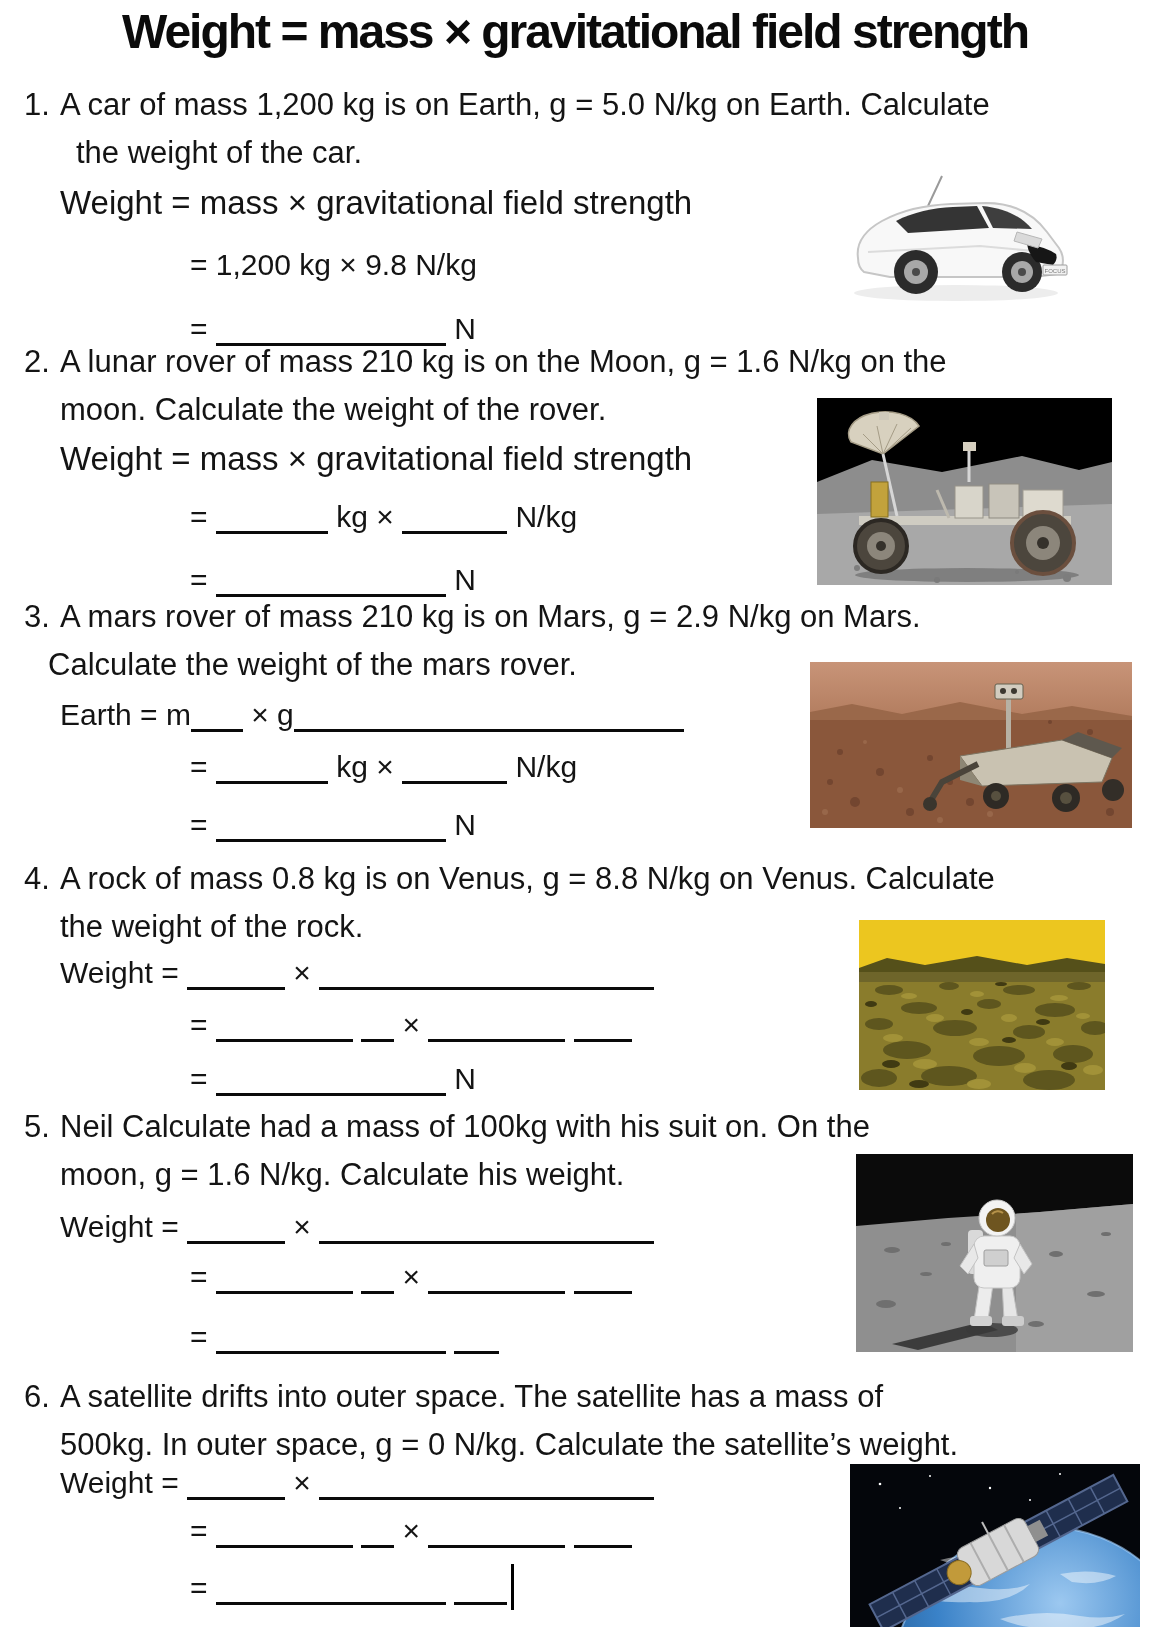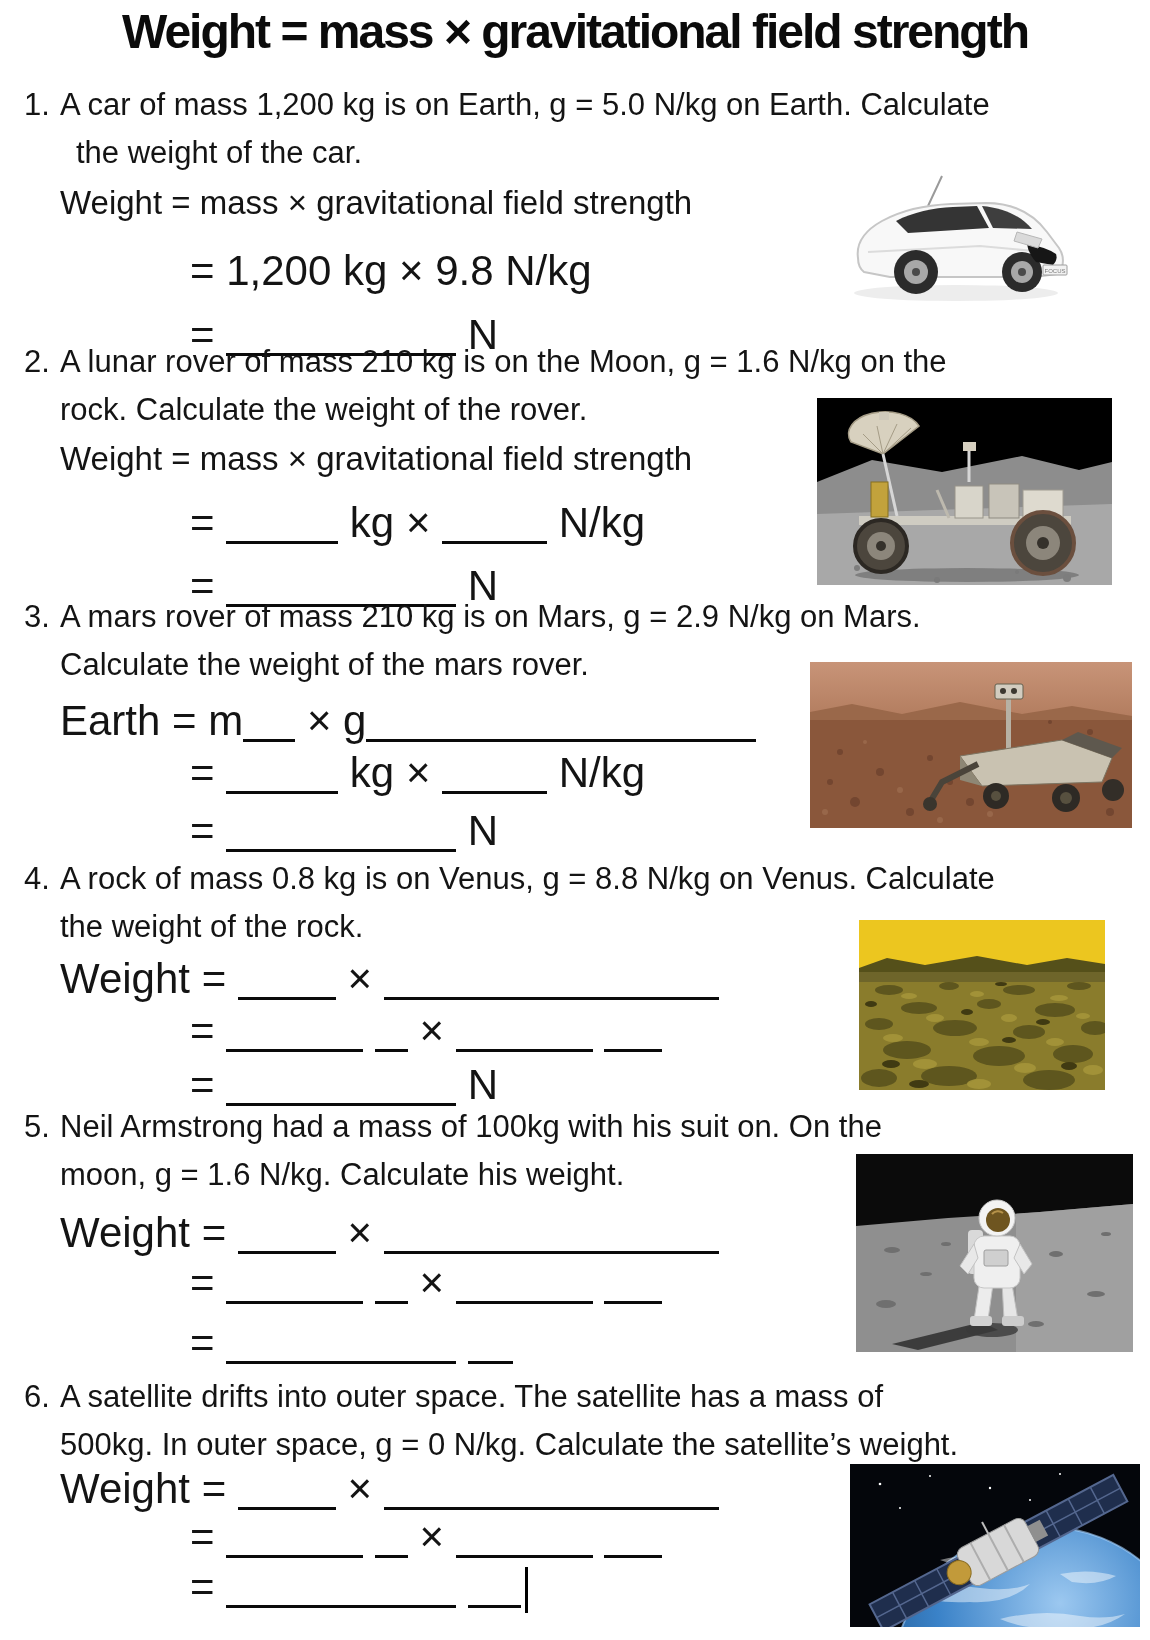--- a/index.html
+++ b/index.html
@@ -14,7 +14,7 @@
   .qline{position:absolute;white-space:nowrap;line-height:1.1;}
   .stmt{font-size:31px;}
   .wmid{font-size:33px;}
-  .sub{font-size:42px;}
+  .sub{font-size:30px;}
   .qnum{position:absolute;left:-36px;}
   .blank{
     display:inline-block;height:26px;border-bottom:3px solid #0a0a0a;

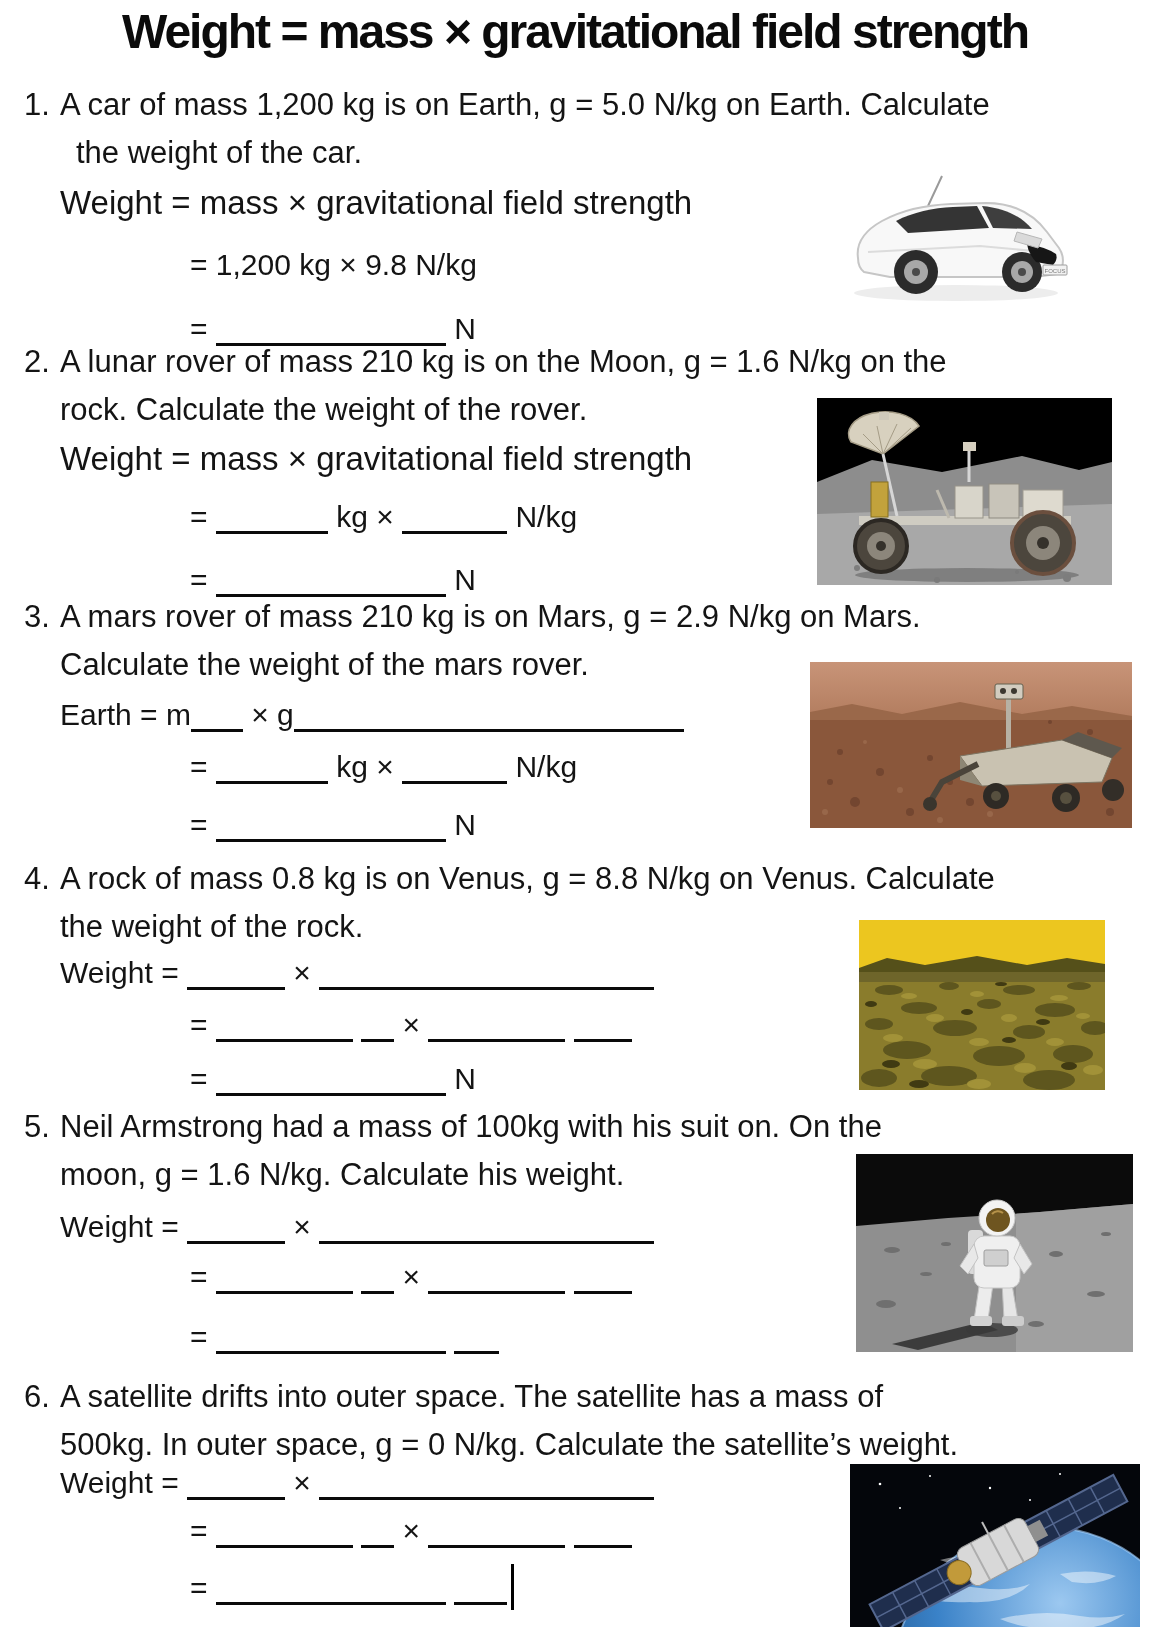--- a/index.html
+++ b/index.html
@@ -41,7 +41,7 @@
       <div class="qline sub" style="left: 190px; top: 248px;"><span>= 1,200 kg × 9.8 N/kg</span></div>
       <div class="qline sub" style="left: 190px; top: 312px;"><span>= </span><span class="blank" style="width: 230px;"></span><span> N</span></div>
       <div class="qline stmt" style="left: 60px; top: 345px;"><span class="qnum stmt">2.</span><span>A lunar rover of mass 210 kg is on the Moon, g = 1.6 N/kg on the</span></div>
-      <div class="qline stmt" style="left: 60px; top: 393px;"><span>rock. Calculate the weight of the rover.</span></div>
+      <div class="qline stmt" style="left: 60px; top: 393px;"><span>moon. Calculate the weight of the rover.</span></div>
       <div class="qline wmid" style="left: 60px; top: 441px;"><span>Weight = mass × gravitational field strength</span></div>
       <div class="qline sub" style="left: 190px; top: 500px;"><span>= </span><span class="blank" style="width: 112px;"></span><span> kg × </span><span class="blank" style="width: 105px;"></span><span> N/kg</span></div>
       <div class="qline sub" style="left: 190px; top: 563px;"><span>= </span><span class="blank" style="width: 230px;"></span><span> N</span></div>

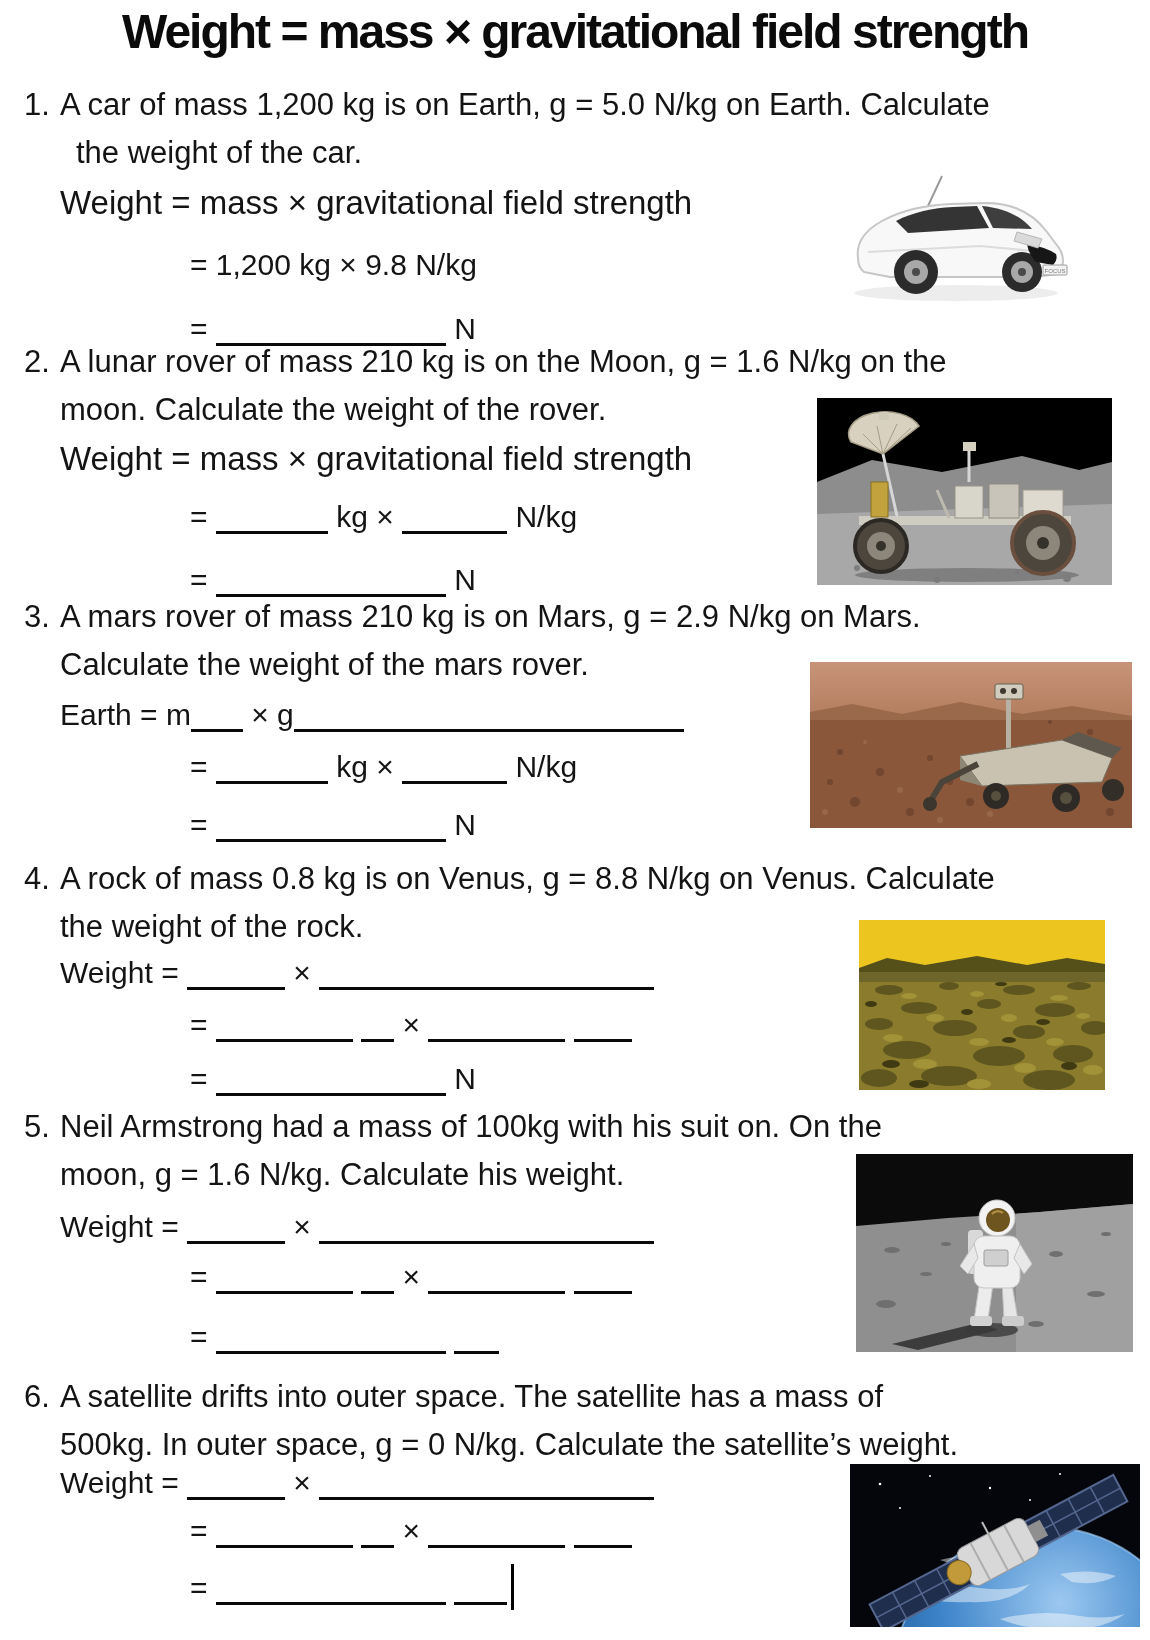--- a/index.html
+++ b/index.html
@@ -46,7 +46,7 @@
       <div class="qline sub" style="left: 190px; top: 500px;"><span>= </span><span class="blank" style="width: 112px;"></span><span> kg × </span><span class="blank" style="width: 105px;"></span><span> N/kg</span></div>
       <div class="qline sub" style="left: 190px; top: 563px;"><span>= </span><span class="blank" style="width: 230px;"></span><span> N</span></div>
       <div class="qline stmt" style="left: 60px; top: 600px;"><span class="qnum stmt">3.</span><span>A mars rover of mass 210 kg is on Mars, g = 2.9 N/kg on Mars.</span></div>
-      <div class="qline stmt" style="left: 60px; top: 648px;"><span>Calculate the weight of the mars rover.</span></div>
+      <div class="qline stmt" style="left: 48px; top: 648px;"><span>Calculate the weight of the mars rover.</span></div>
       <div class="qline sub" style="left: 60px; top: 698px;"><span>Earth = m</span><span class="blank" style="width: 52px;"></span><span> × g</span><span class="blank" style="width: 390px;"></span></div>
       <div class="qline sub" style="left: 190px; top: 750px;"><span>= </span><span class="blank" style="width: 112px;"></span><span> kg × </span><span class="blank" style="width: 105px;"></span><span> N/kg</span></div>
       <div class="qline sub" style="left: 190px; top: 808px;"><span>= </span><span class="blank" style="width: 230px;"></span><span> N</span></div>

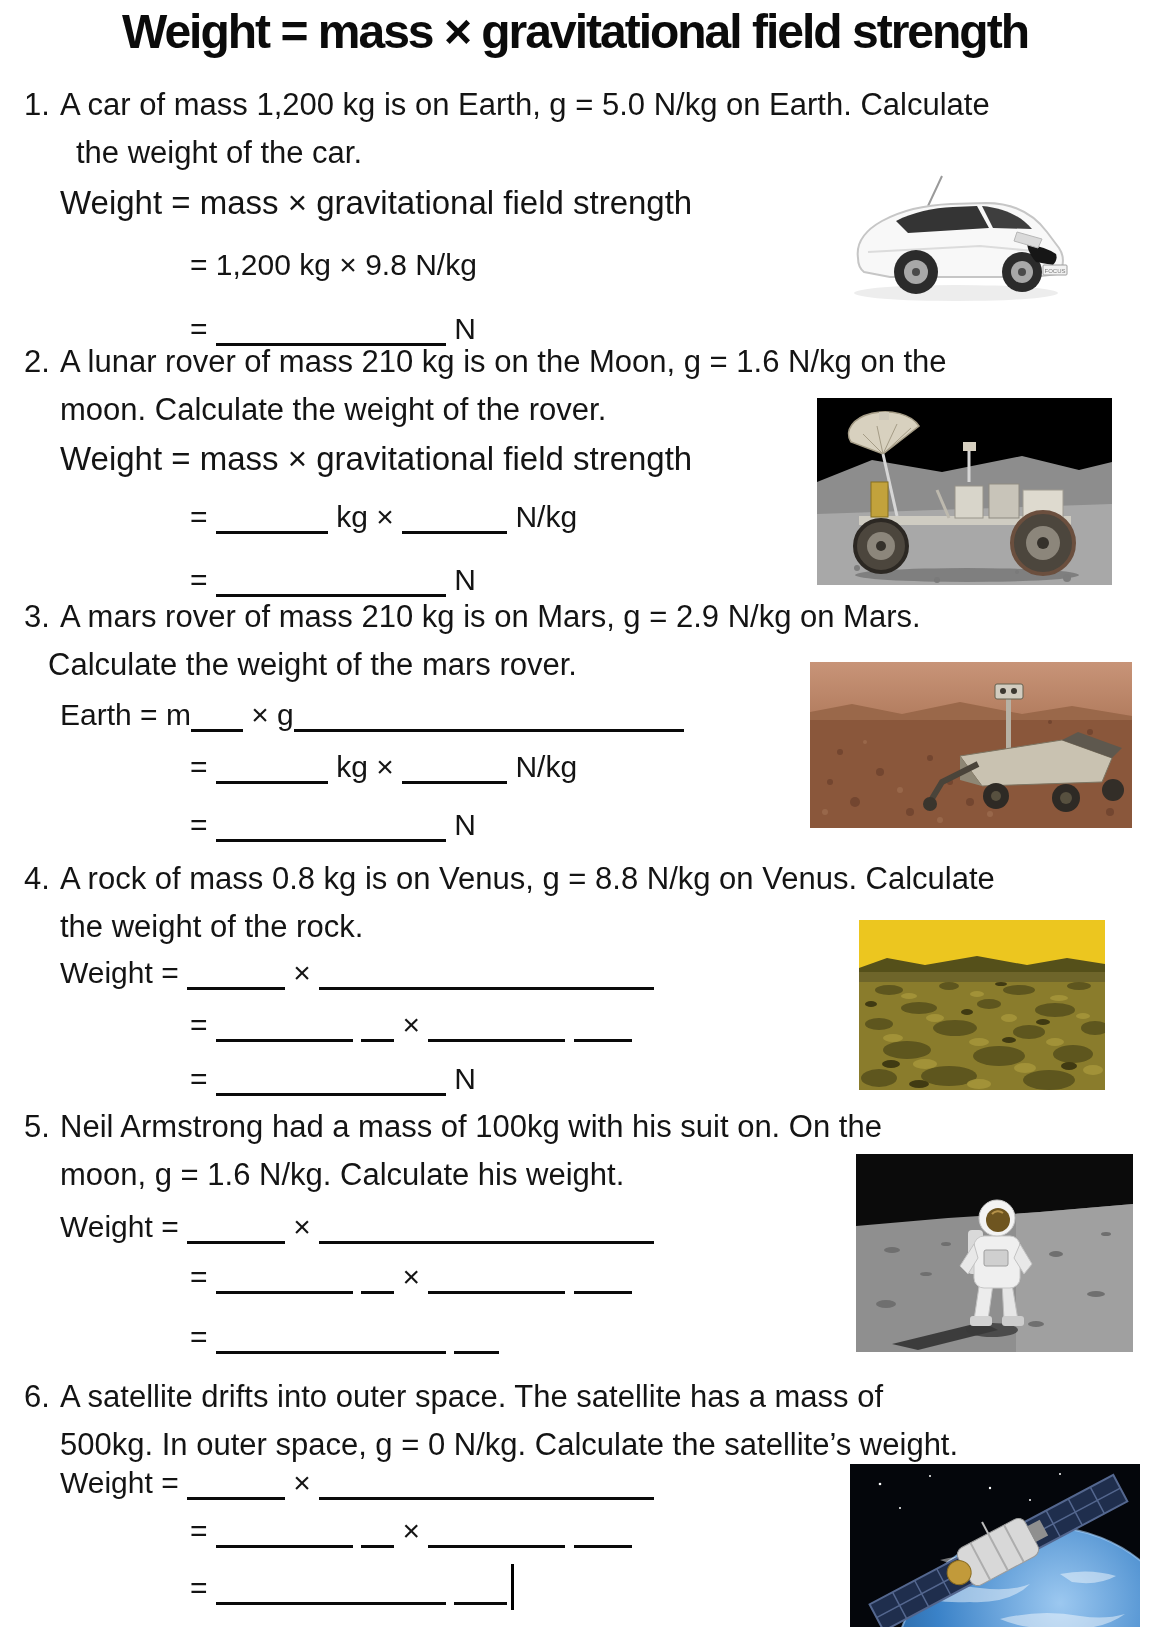--- a/index.html
+++ b/index.html
@@ -55,7 +55,7 @@
       <div class="qline sub" style="left: 60px; top: 956px;"><span>Weight = </span><span class="blank" style="width: 98px;"></span><span> × </span><span class="blank" style="width: 335px;"></span></div>
       <div class="qline sub" style="left: 190px; top: 1008px;"><span>= </span><span class="blank" style="width: 137px;"></span><span> </span><span class="blank" style="width: 33px;"></span><span> × </span><span class="blank" style="width: 137px;"></span><span> </span><span class="blank" style="width: 58px;"></span></div>
       <div class="qline sub" style="left: 190px; top: 1062px;"><span>= </span><span class="blank" style="width: 230px;"></span><span> N</span></div>
-      <div class="qline stmt" style="left: 60px; top: 1110px;"><span class="qnum stmt">5.</span><span>Neil Armstrong had a mass of 100kg with his suit on. On the</span></div>
+      <div class="qline stmt" style="left: 60px; top: 1110px;"><span class="qnum stmt">5.</span><span>Neil Calculate had a mass of 100kg with his suit on. On the</span></div>
       <div class="qline stmt" style="left: 60px; top: 1158px;"><span>moon, g = 1.6 N/kg. Calculate his weight.</span></div>
       <div class="qline sub" style="left: 60px; top: 1210px;"><span>Weight = </span><span class="blank" style="width: 98px;"></span><span> × </span><span class="blank" style="width: 335px;"></span></div>
       <div class="qline sub" style="left: 190px; top: 1260px;"><span>= </span><span class="blank" style="width: 137px;"></span><span> </span><span class="blank" style="width: 33px;"></span><span> × </span><span class="blank" style="width: 137px;"></span><span> </span><span class="blank" style="width: 58px;"></span></div>

